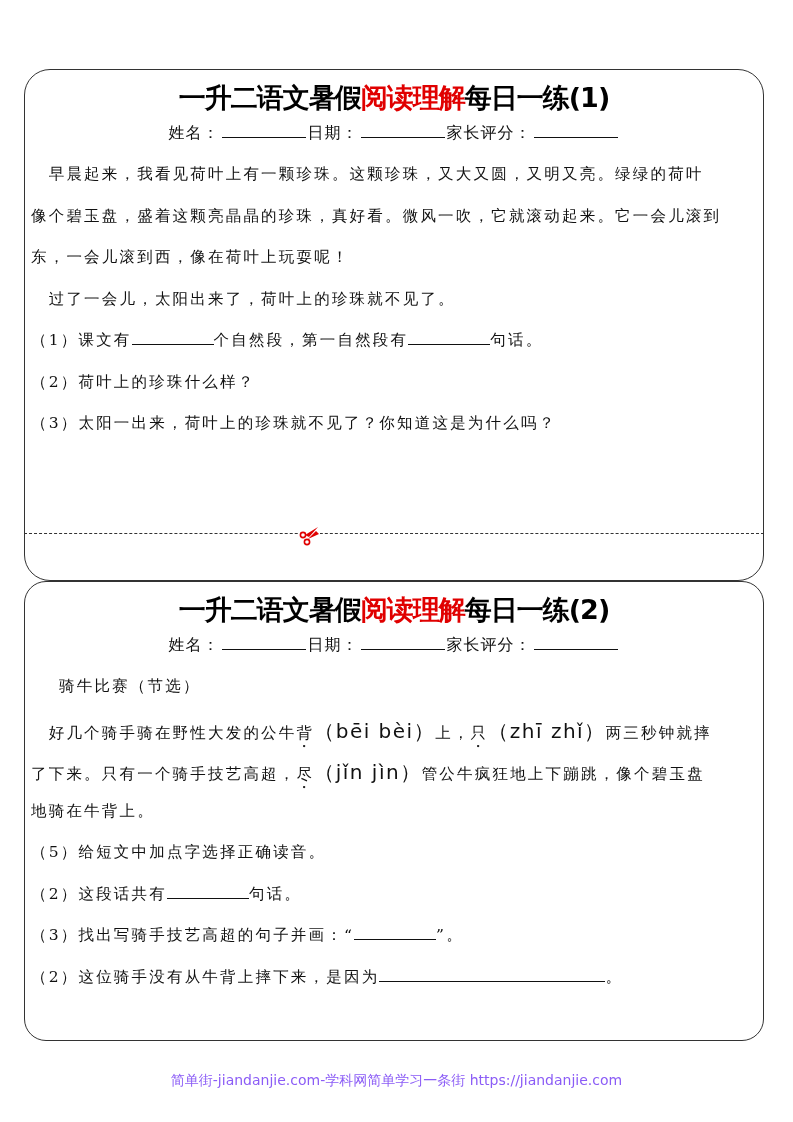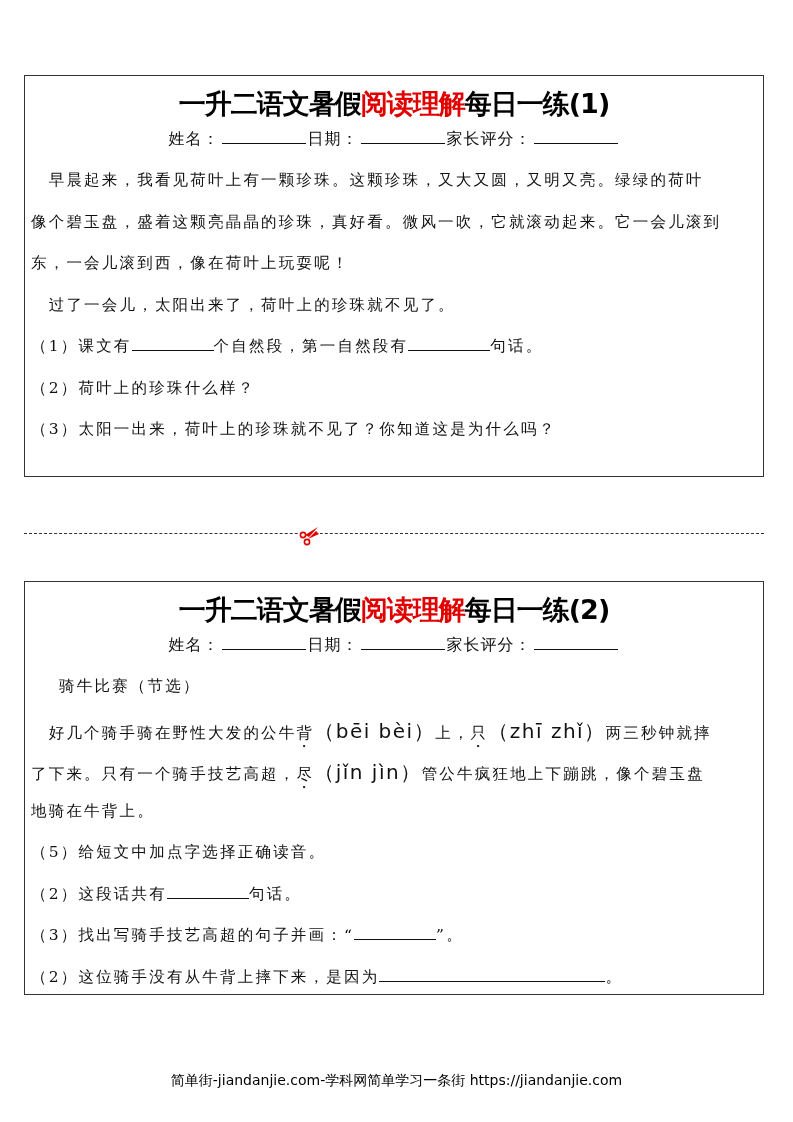--- a/index.html
+++ b/index.html
@@ -6,7 +6,7 @@
   body { width: 793px; height: 1122px; position: relative; overflow: hidden;
          font-family: "DejaVu Serif", "Liberation Serif", serif; color: #111; }
   .box { position: absolute; left: 24px; width: 740px; border: 1.5px solid #333; box-sizing: border-box; }
-  #box1 { top: 75px; height: 402px; }
+  #box1 { top: 69px; height: 512px; border-radius: 26px; }
   #box2 { top: 581px; height: 414px; }
   .title { position: absolute; left: 0; right: 0; text-align: center;
            font-family: "DejaVu Sans", "Liberation Sans", sans-serif; font-weight: bold;

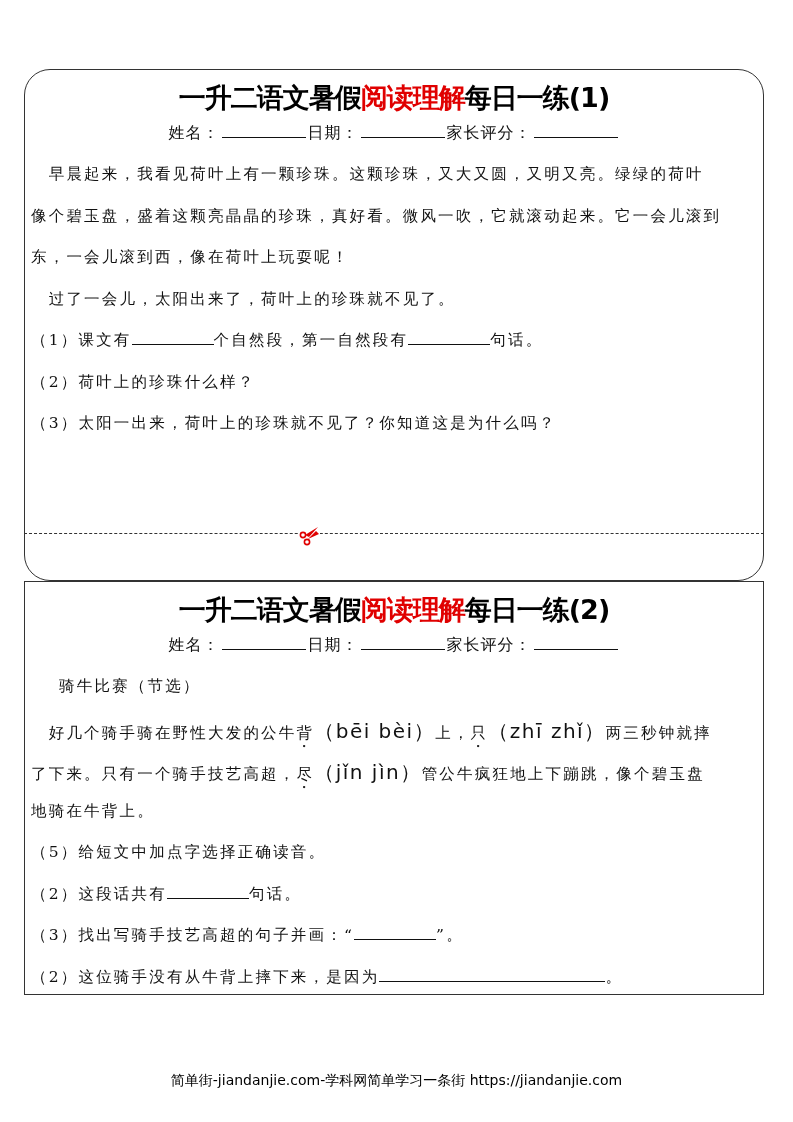--- a/index.html
+++ b/index.html
@@ -7,7 +7,7 @@
          font-family: "DejaVu Serif", "Liberation Serif", serif; color: #111; }
   .box { position: absolute; left: 24px; width: 740px; border: 1.5px solid #333; box-sizing: border-box; }
   #box1 { top: 69px; height: 512px; border-radius: 26px; }
-  #box2 { top: 581px; height: 414px; }
+  #box2 { top: 581px; height: 460px; border-radius: 22px; }
   .title { position: absolute; left: 0; right: 0; text-align: center;
            font-family: "DejaVu Sans", "Liberation Sans", sans-serif; font-weight: bold;
            font-size: 27px; letter-spacing: -1px; color: #000; }

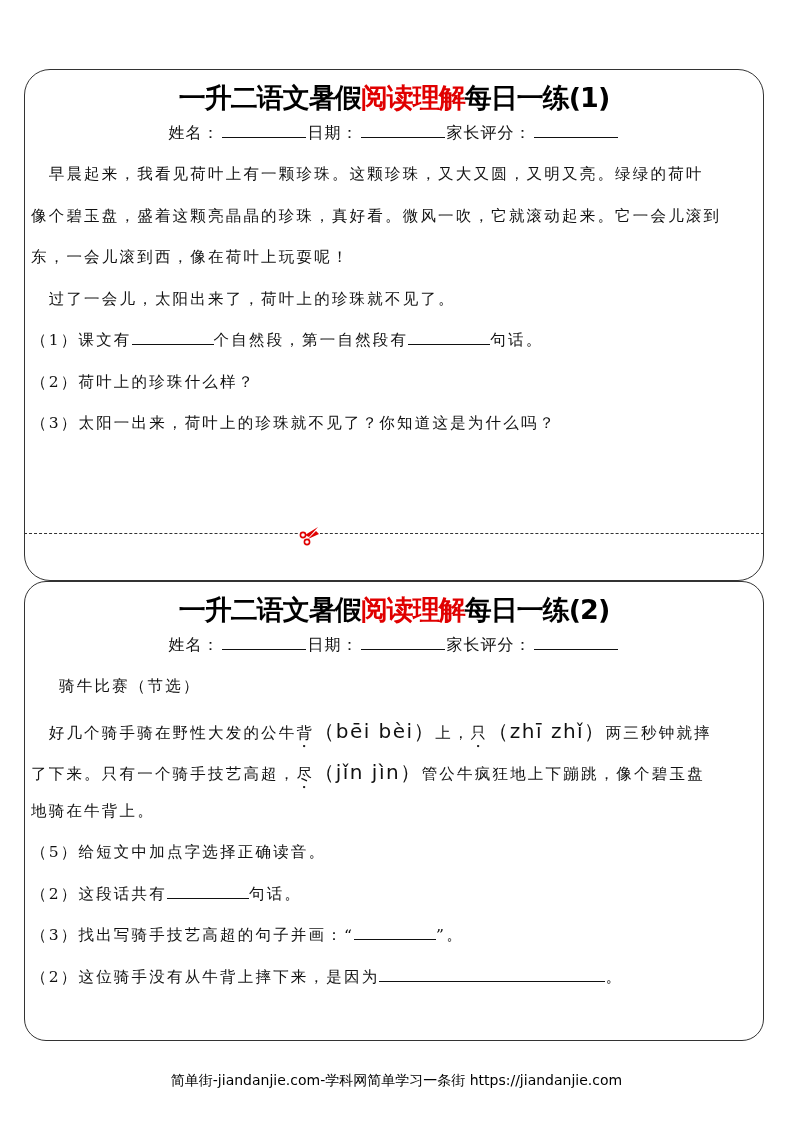--- a/index.html
+++ b/index.html
@@ -22,7 +22,7 @@
   #cutline { position: absolute; left: 24px; width: 740px; top: 533px; border-top: 1.3px dashed #333; }
   #scissors { position: absolute; left: 298px; top: 526px; width: 22px; height: 20px; background: #fff; }
   #footer { position: absolute; left: 0; right: 0; top: 1072px; text-align: center;
-            font-family: "DejaVu Sans", "Liberation Sans", sans-serif; font-size: 14px; color: #000000; }
+            font-family: "DejaVu Sans", "Liberation Sans", sans-serif; font-size: 14px; color: #8b5cf6; }
 </style>
 </head>
 <body>

